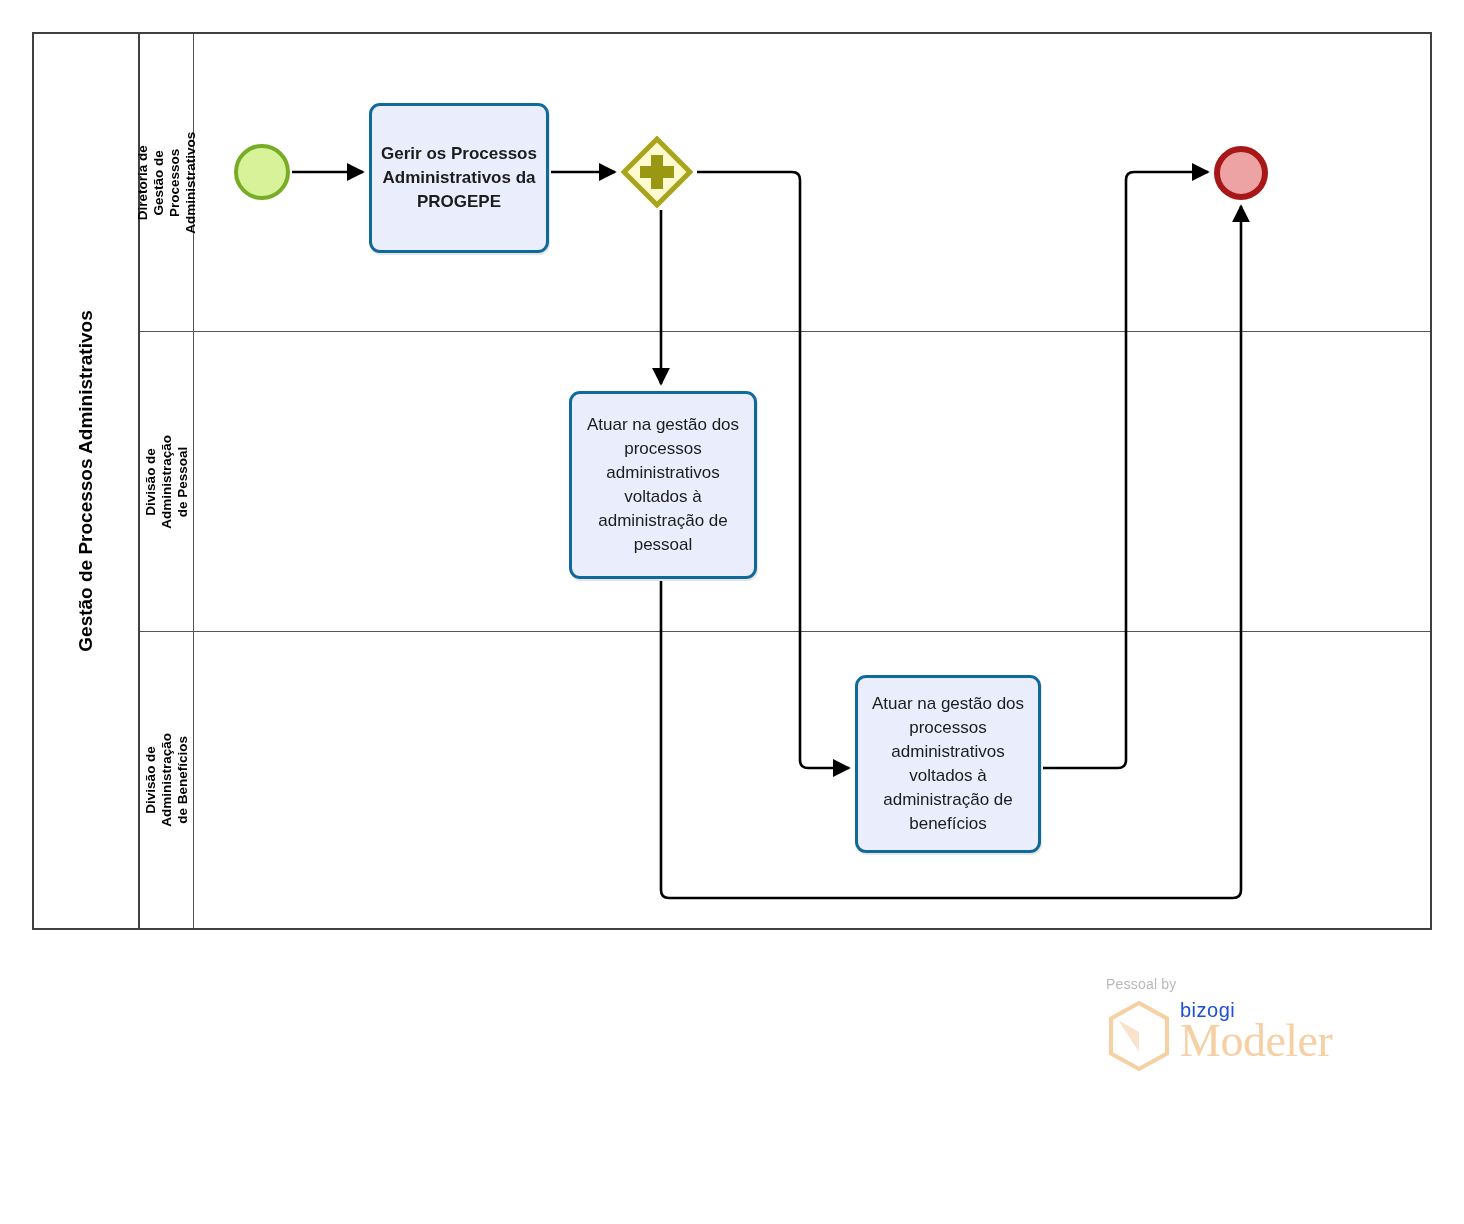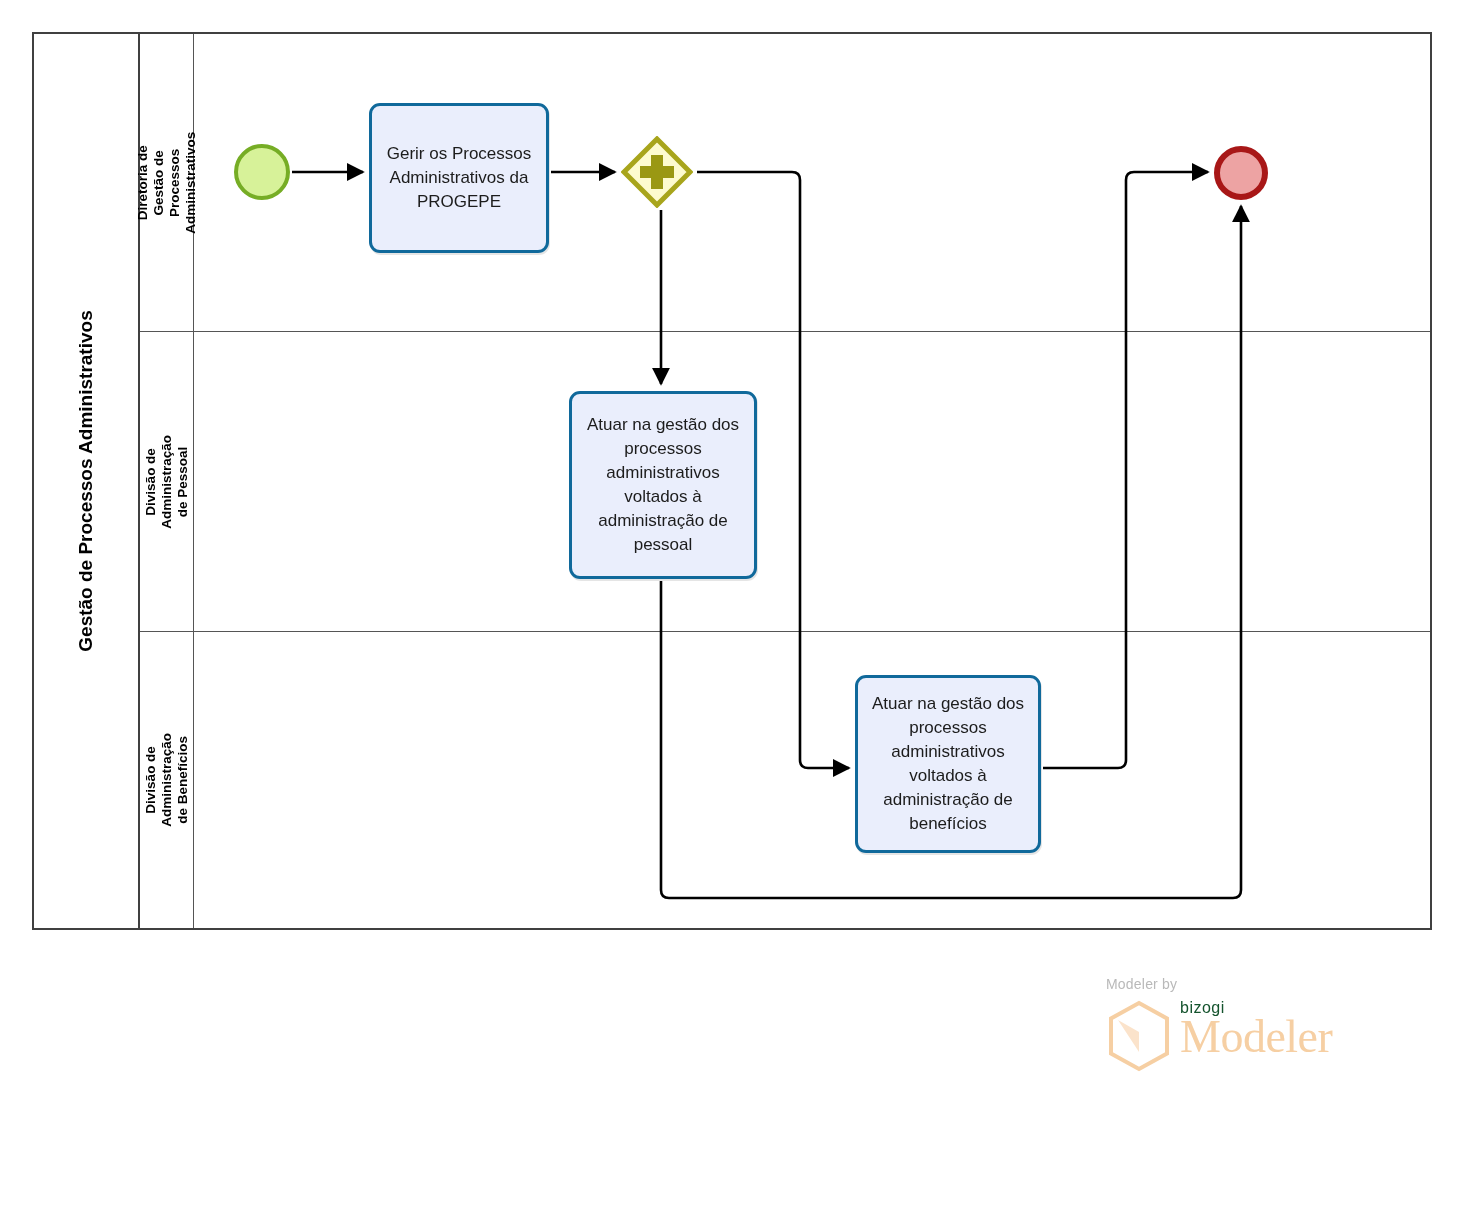--- a/index.html
+++ b/index.html
@@ -138,7 +138,7 @@
     padding: 4px 6px;
     box-shadow: 1px 2px 0 rgba(0,0,0,0.10);
   }
-  .task-1 { left: 369px; top: 103px;  width: 180px; height: 150px; }
+  .task-1 { left: 369px; top: 103px;  width: 180px; height: 150px; font-weight: bold; }
   .task-2 { left: 569px; top: 391px;  width: 188px; height: 188px; }
   .task-3 { left: 855px; top: 675px;  width: 186px; height: 178px; }
 

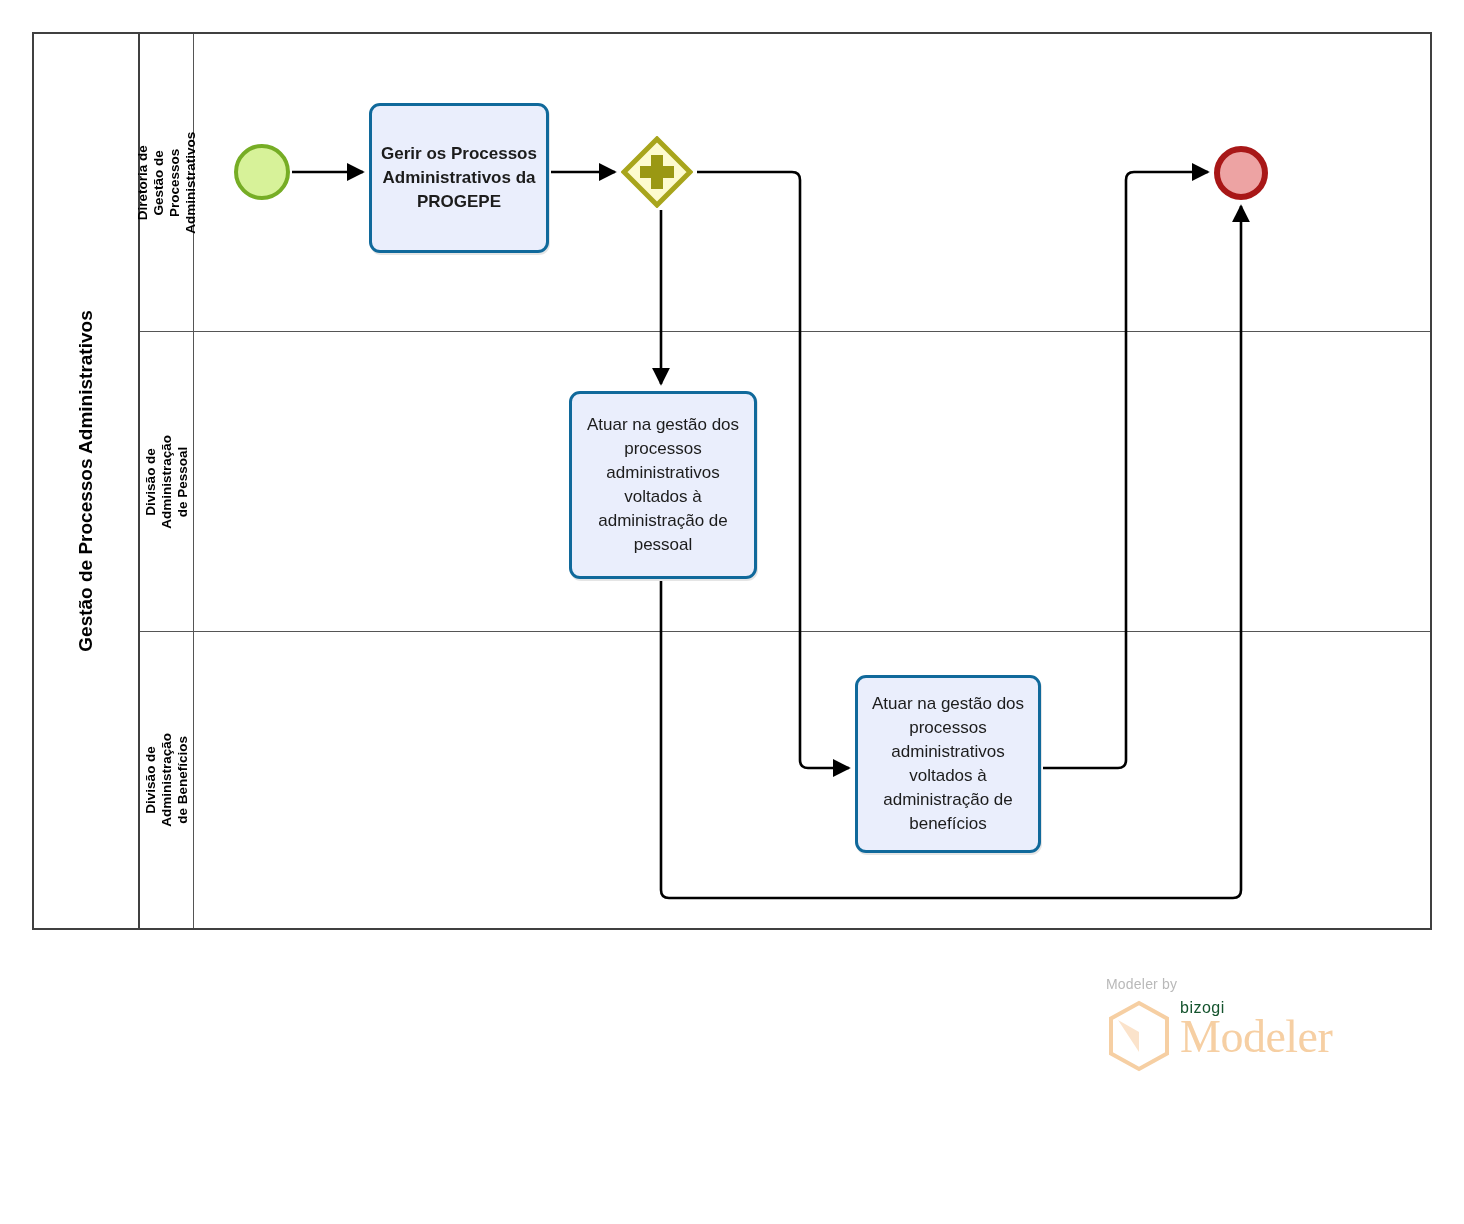--- a/index.html
+++ b/index.html
@@ -263,7 +263,7 @@
 
   <div class="event end-event"></div>
 
-  <div class="powered">Modeler by</div>
+  <div class="powered">Pessoal by</div>
 
   <div class="brand">
     <svg class="brand-mark" viewBox="0 0 66 72" xmlns="http://www.w3.org/2000/svg">

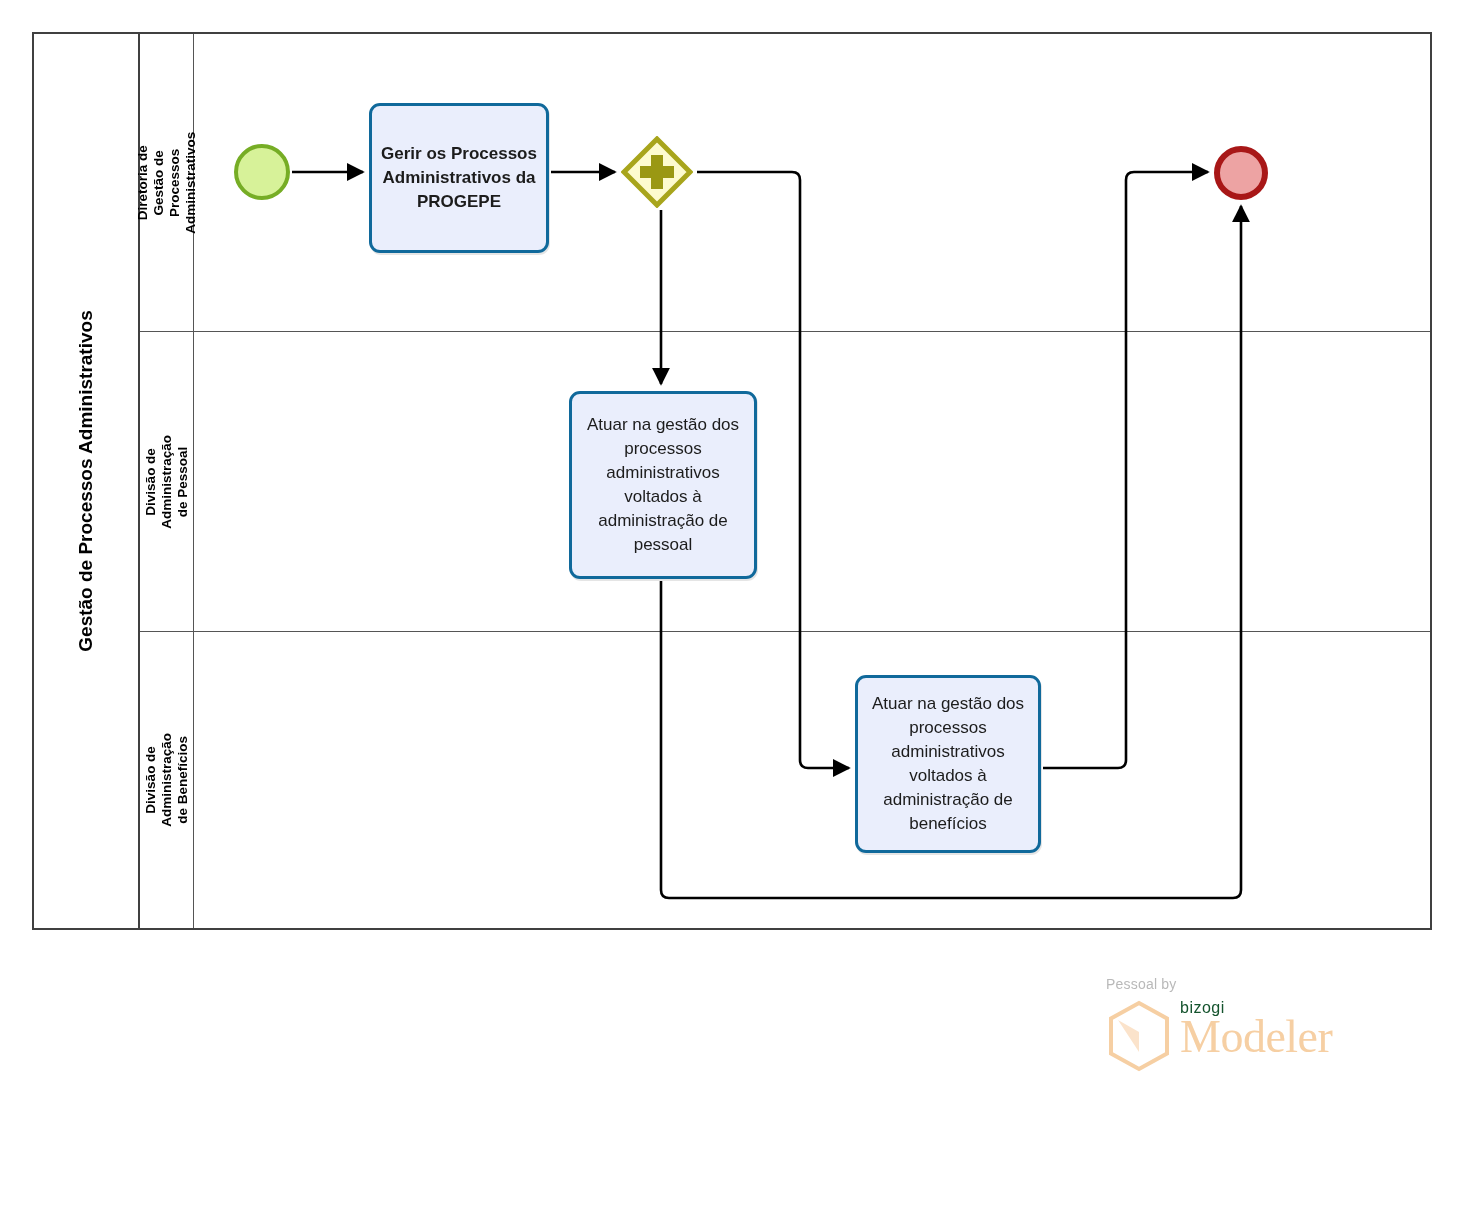--- a/index.html
+++ b/index.html
@@ -176,8 +176,8 @@
     line-height: 1;
   }
   .brand-bizagi {
-    font-size: 16px;
-    color: #14532d;
+    font-size: 20px;
+    color: #1d4ed8;
     letter-spacing: 0.5px;
     margin-bottom: 1px;
   }

